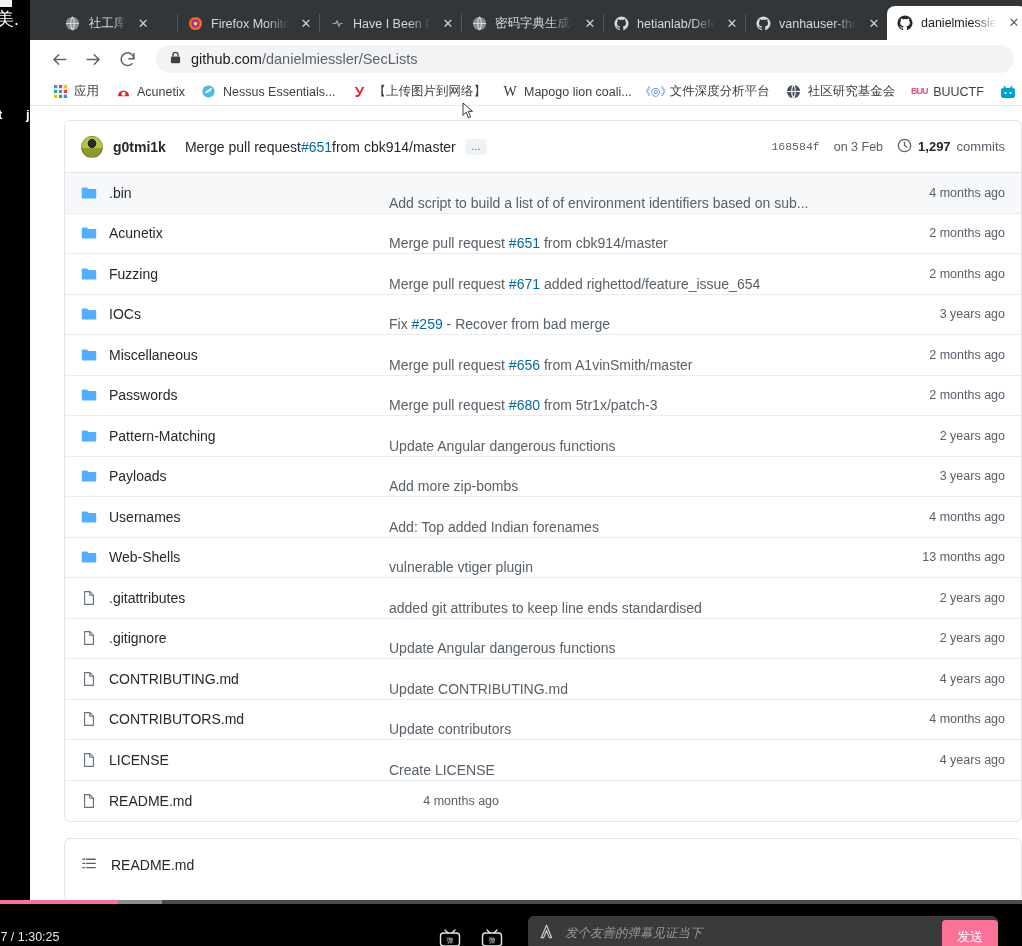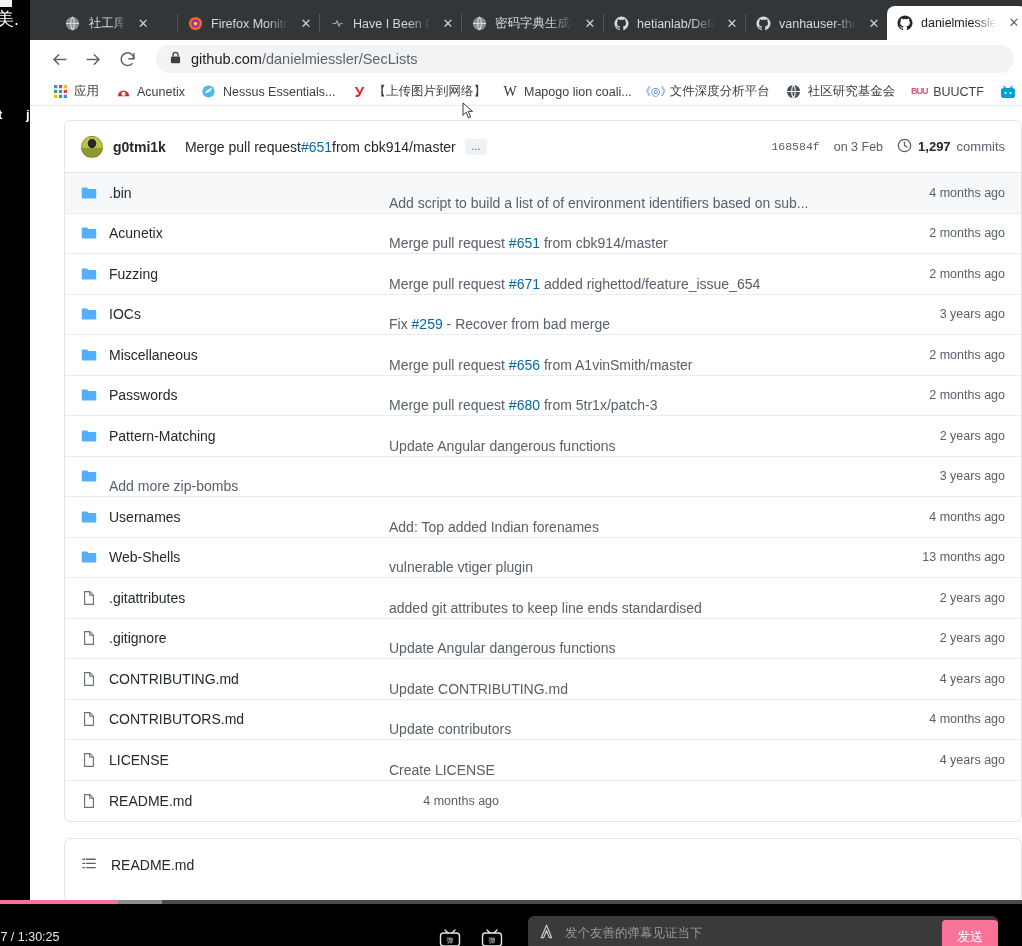--- a/index.html
+++ b/index.html
@@ -472,6 +472,7 @@
                     <path fill="#54aeff" d="M1.75 2.5h3.9c.33 0 .64.16.83.43l.77 1.07h6.9c.69 0 1.1.56 1.1 1.15v7.3c0 .6-.44 1.05-1.05 1.05H1.8c-.6 0-1.05-.45-1.05-1.05V3.55c0-.6.44-1.05 1-1.05z"></path>
                   </svg>
                 </span>
+                <span class="fr-name">Payloads</span>
                 <span class="fr-msg">Add more zip-bombs</span>
                 <span class="fr-age">3 years ago</span>
               </div>

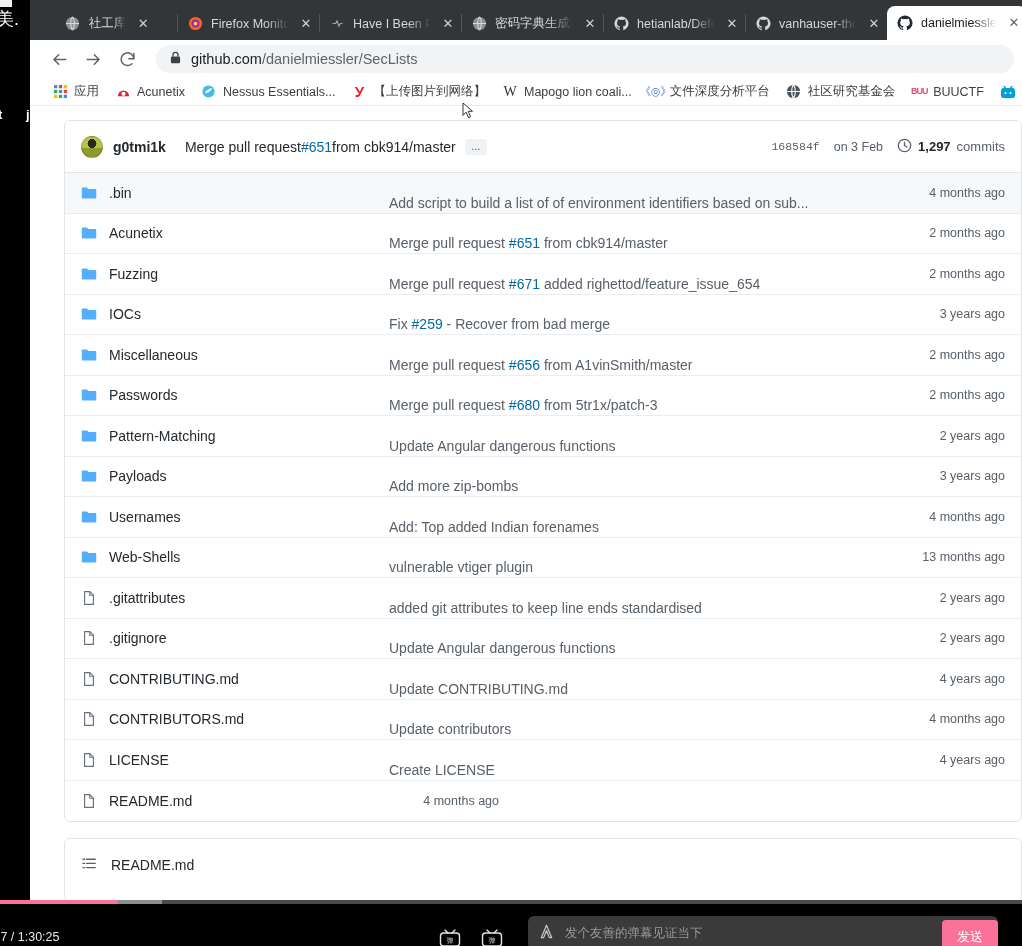--- a/index.html
+++ b/index.html
@@ -165,7 +165,7 @@
     background:#3a3a3a; border-radius:6px; display:flex; align-items:center;
     padding:0 10px; gap:10px;
   }
-  .dm-input .ph { color:#9a9a9a; font-size:12.5px; }
+  .dm-input .ph { color:#9a9a9a; font-size:12.5px;font-style:italic; }
   .send-btn {
     position:absolute; right:0px; bottom:-4px; width:56px; height:34px;
     background:#fb7299; border-radius:4px; color:#fff; font-size:13px;

